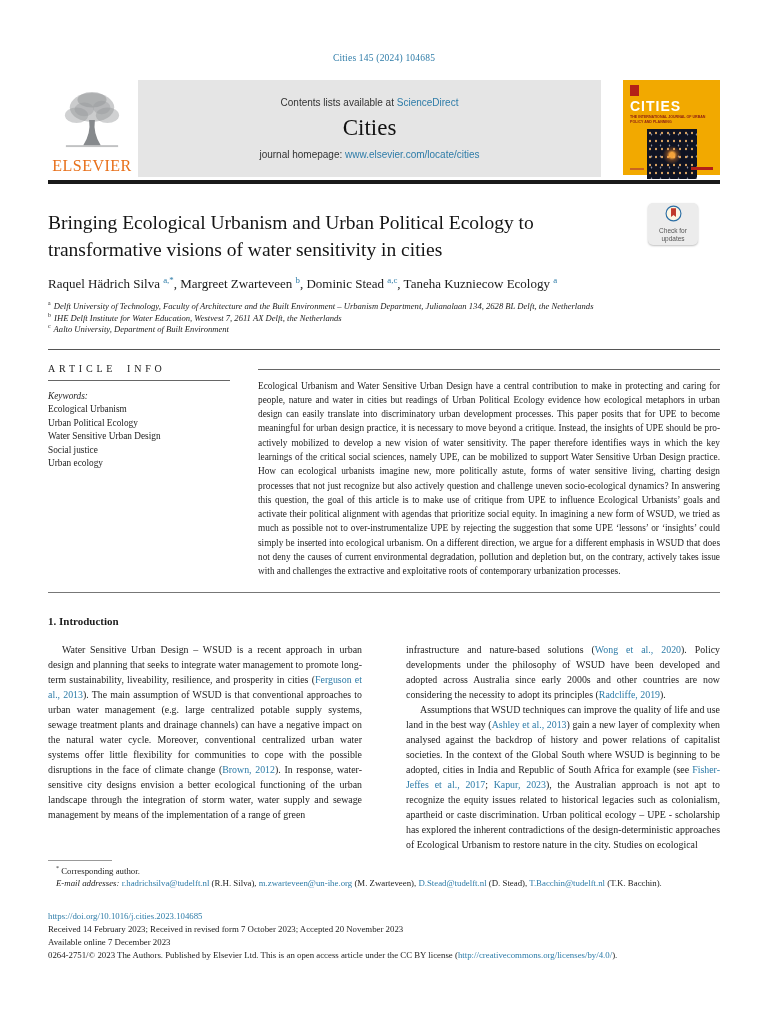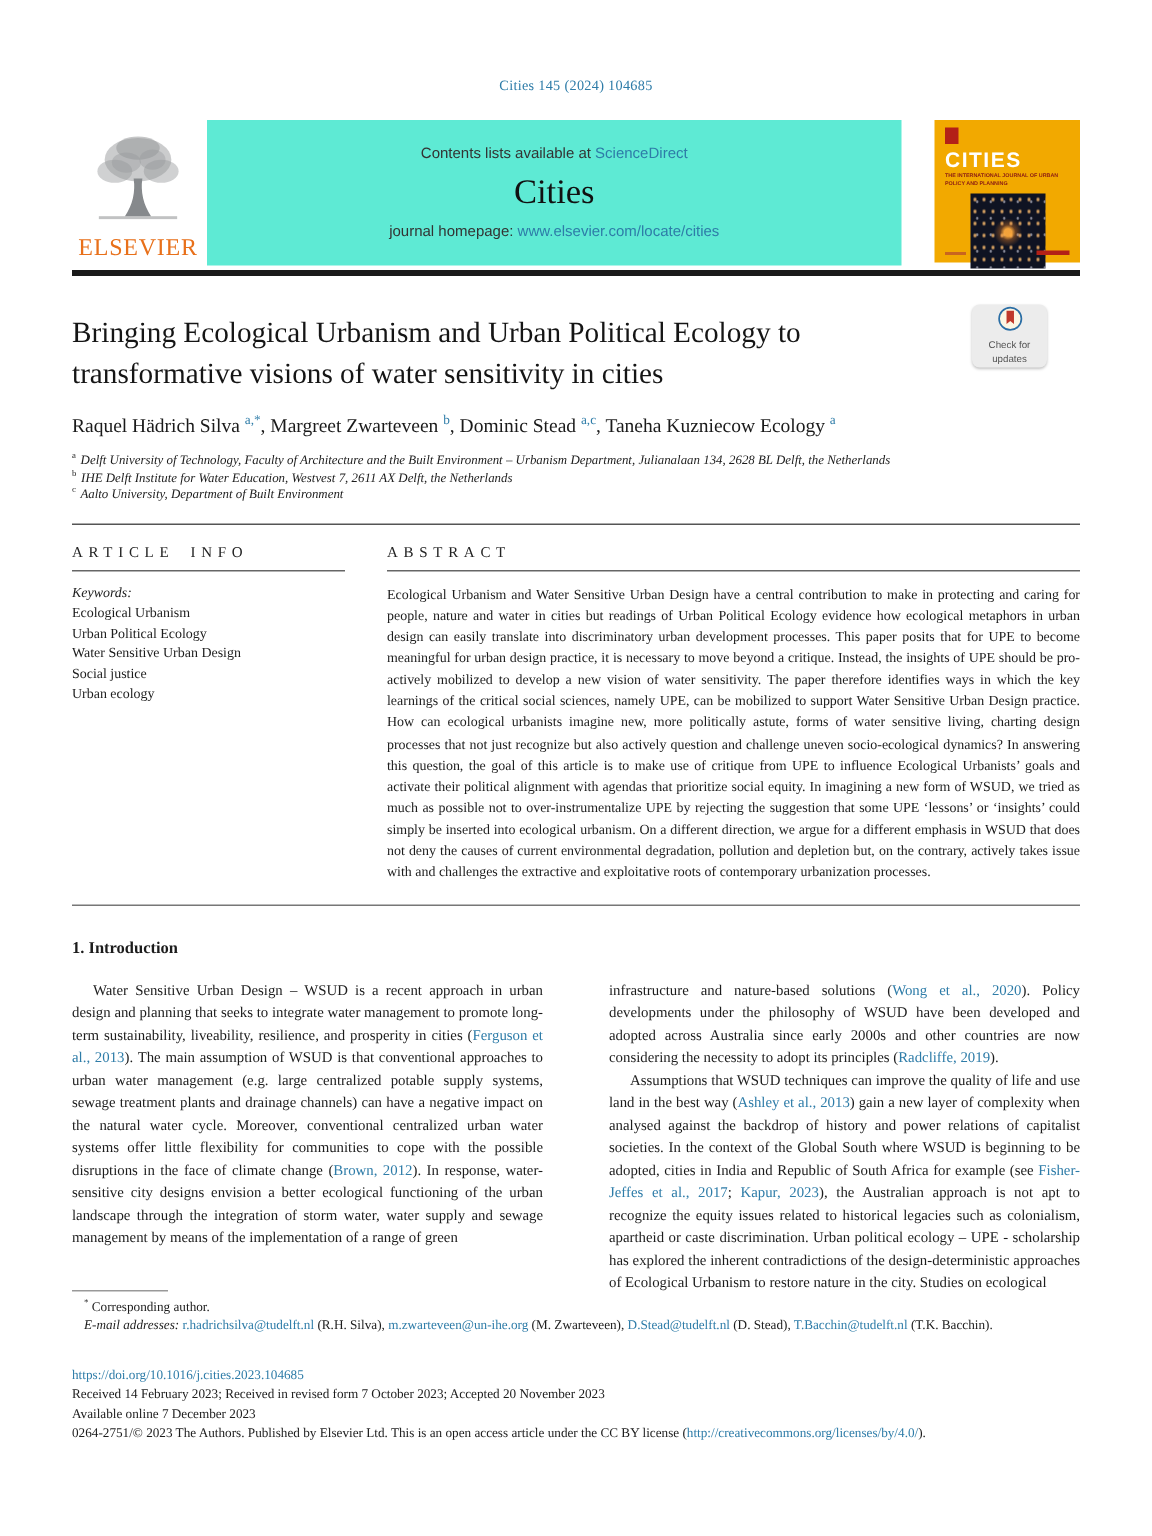--- a/index.html
+++ b/index.html
@@ -20,7 +20,7 @@
   .masthead { display:flex; margin-top:17px; align-items:stretch; }
   .logo-col { width:88px; display:flex; flex-direction:column; align-items:center; justify-content:flex-end; padding-bottom:2px; }
   .elsevier-word { font-family:"Liberation Serif", serif; color:#e8701a; font-size:16px; letter-spacing:.5px; margin-top:1px; }
-  .mast-box { flex:1; background:#5eead4; margin-left:2px; display:flex; flex-direction:column; align-items:center; justify-content:center; height:97px; }
+  .mast-box { flex:1; background:#e5e5e5; margin-left:2px; display:flex; flex-direction:column; align-items:center; justify-content:center; height:97px; }
   .contents-line { font-family:"Liberation Sans", sans-serif; font-size:10px; color:#333; }
   .journal-title { font-size:23px; margin:7px 0 8px; color:#111; }
   .homepage-line { font-family:"Liberation Sans", sans-serif; font-size:10px; color:#333; }

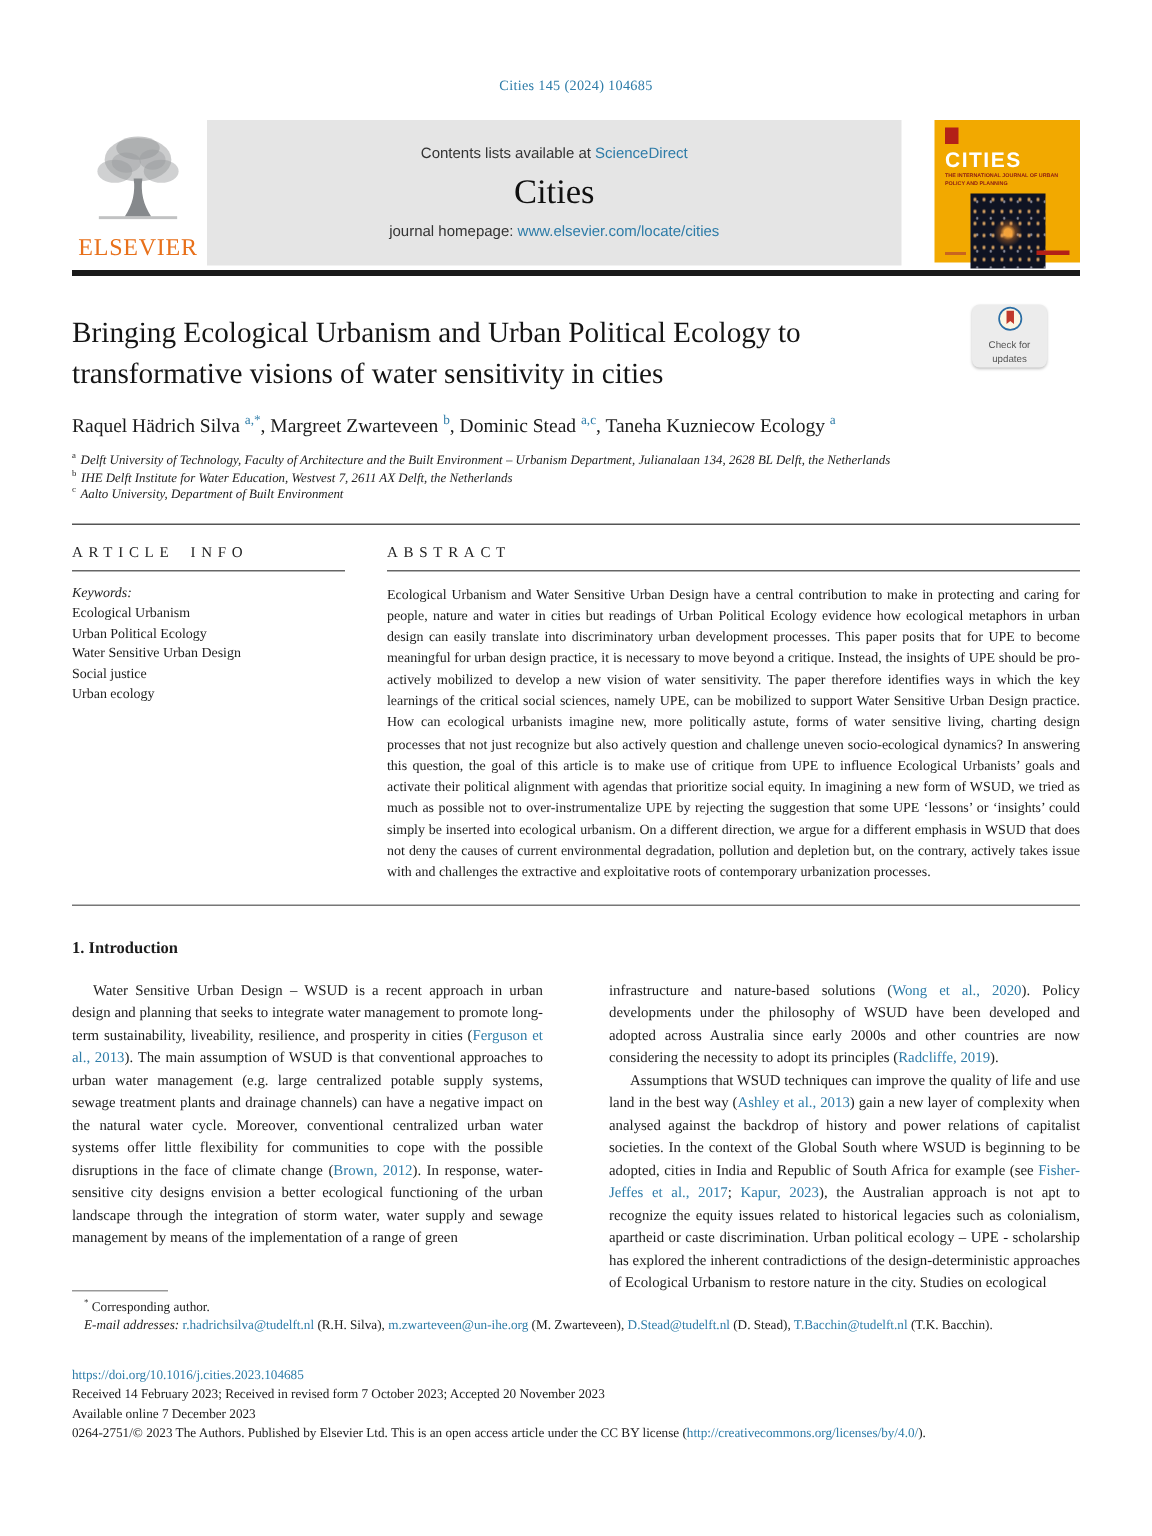--- a/index.html
+++ b/index.html
@@ -168,7 +168,6 @@
         </div>
       </div>
       <div class="abs-col">
-        <div class="sec-heading">ABSTRACT</div>
         <hr class="under-rule">
         <div class="abs-text">Ecological Urbanism and Water Sensitive Urban Design have a central contribution to make in protecting and caring for people, nature and water in cities but readings of Urban Political Ecology evidence how ecological metaphors in urban design can easily translate into discriminatory urban development processes. This paper posits that for UPE to become meaningful for urban design practice, it is necessary to move beyond a critique. Instead, the insights of UPE should be pro-actively mobilized to develop a new vision of water sensitivity. The paper therefore identifies ways in which the key learnings of the critical social sciences, namely UPE, can be mobilized to support Water Sensitive Urban Design practice. How can ecological urbanists imagine new, more politically astute, forms of water sensitive living, charting design processes that not just recognize but also actively question and challenge uneven socio-ecological dynamics? In answering this question, the goal of this article is to make use of critique from UPE to influence Ecological Urbanists’ goals and activate their political alignment with agendas that prioritize social equity. In imagining a new form of WSUD, we tried as much as possible not to over-instrumentalize UPE by rejecting the suggestion that some UPE ‘lessons’ or ‘insights’ could simply be inserted into ecological urbanism. On a different direction, we argue for a different emphasis in WSUD that does not deny the causes of current environmental degradation, pollution and depletion but, on the contrary, actively takes issue with and challenges the extractive and exploitative roots of contemporary urbanization processes.</div>
       </div>

